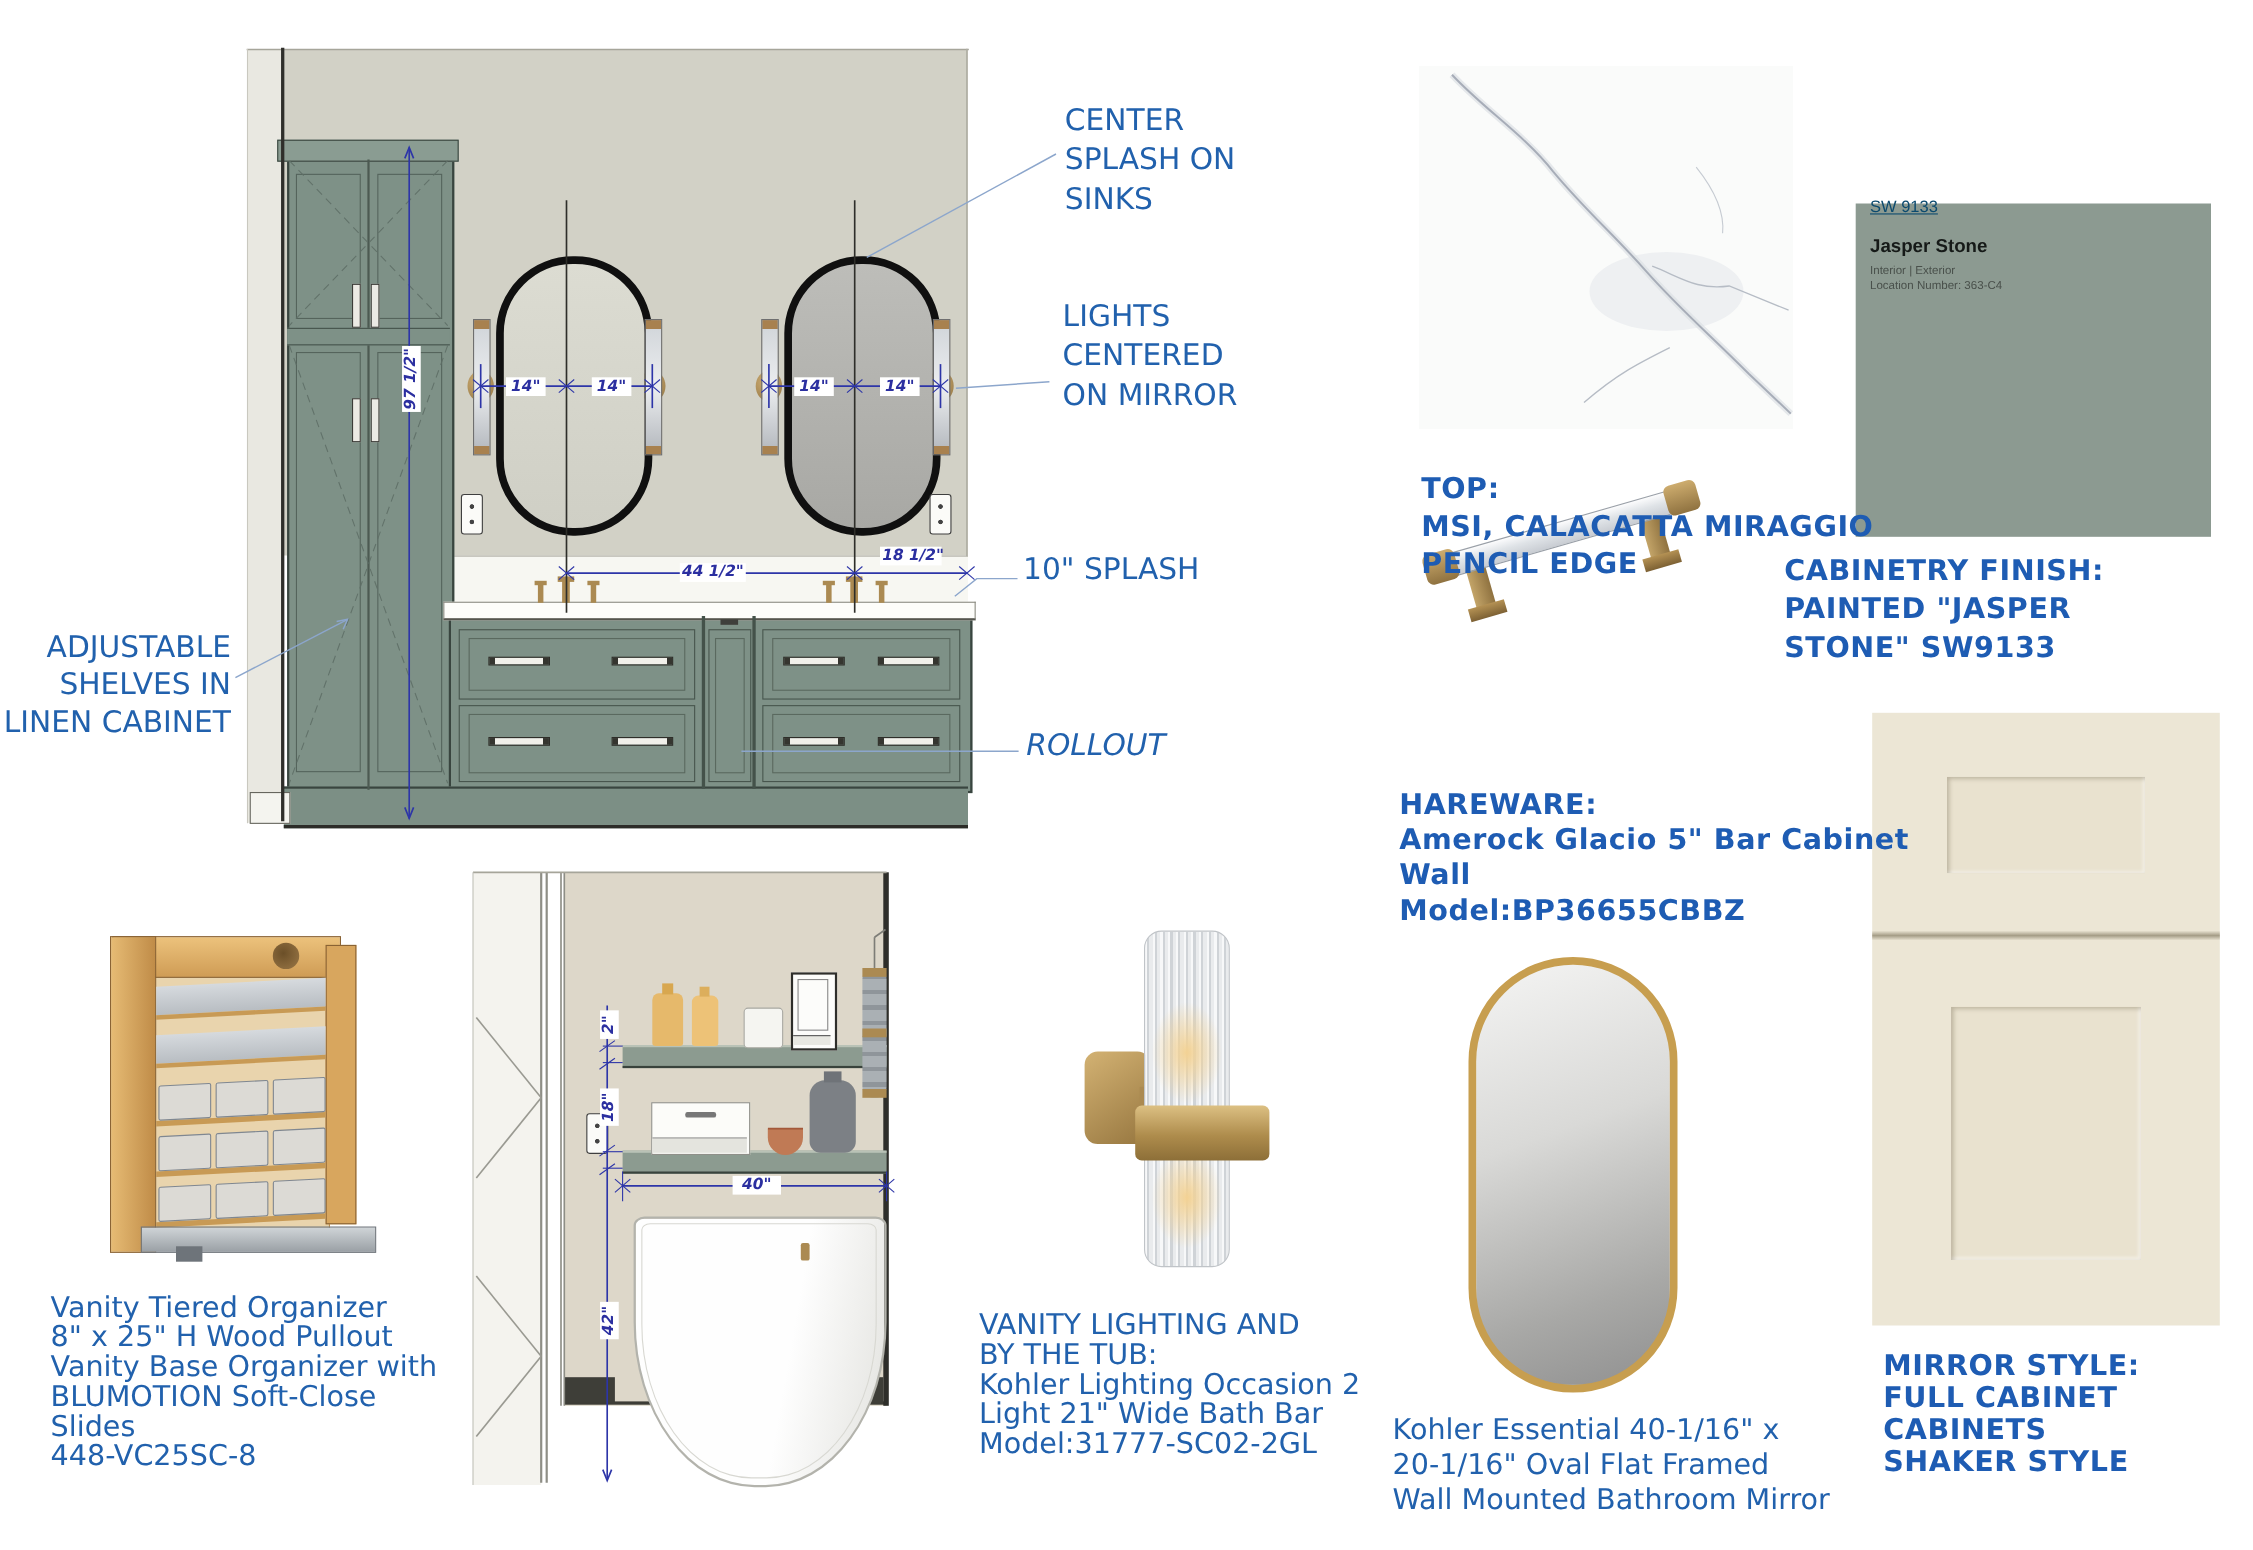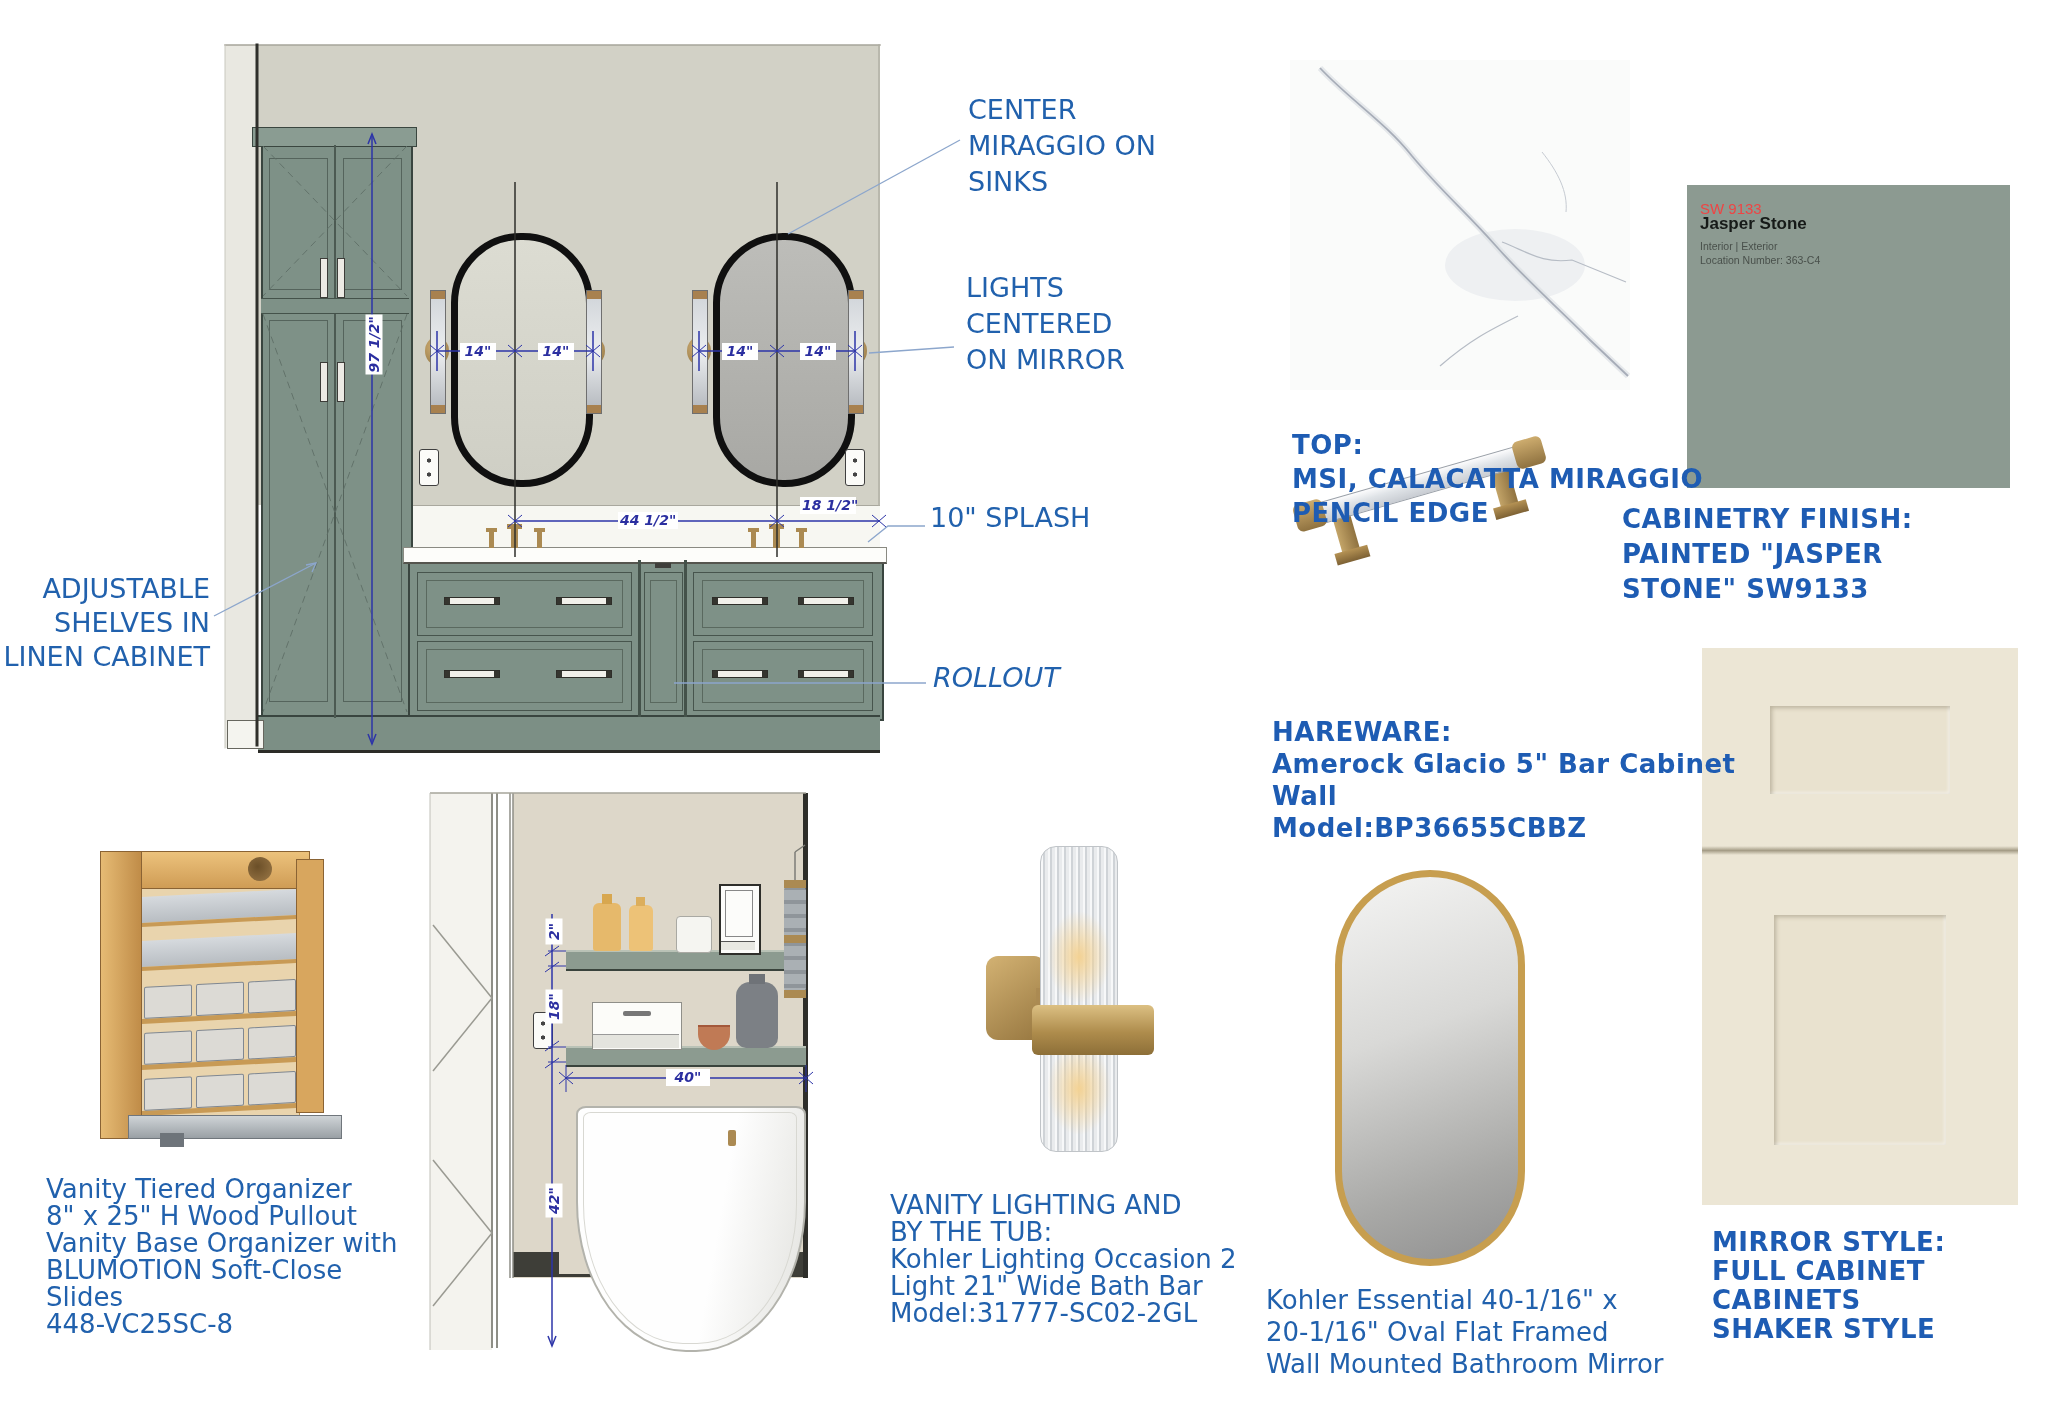--- a/index.html
+++ b/index.html
@@ -336,7 +336,7 @@
 
   <div class="ann" style="left:968px;top:92px;">
     <div>CENTER</div>
-    <div>MIRAGGIO ON</div>
+    <div>SPLASH ON</div>
     <div>SINKS</div>
   </div>
   <div class="ann" style="left:966px;top:270px;">

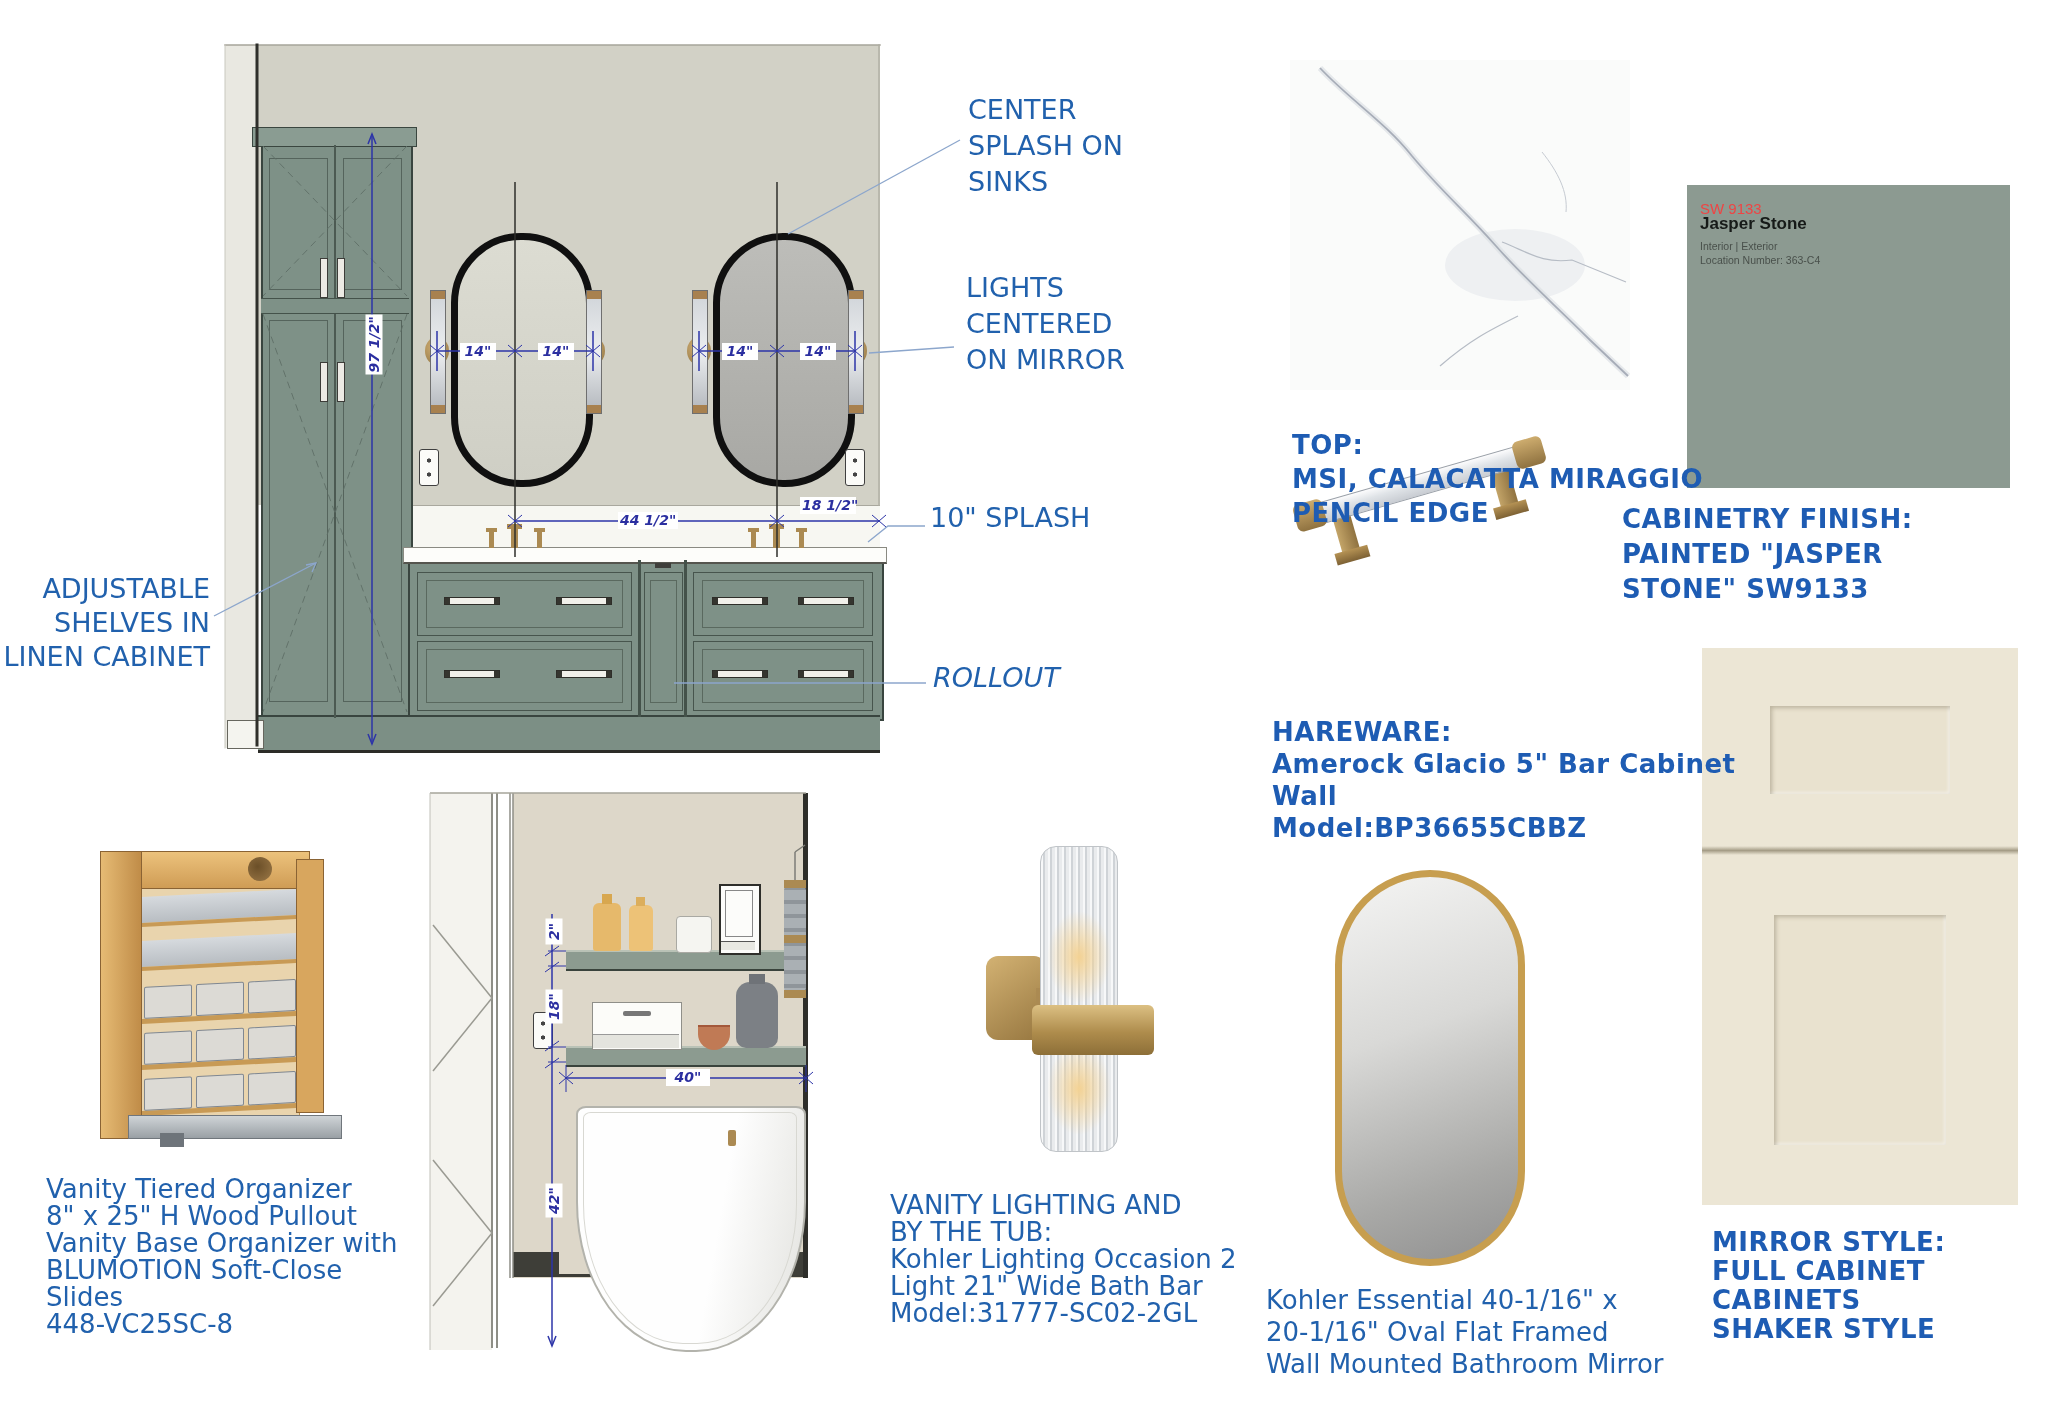--- a/index.html
+++ b/index.html
@@ -158,7 +158,7 @@
   </div>
 
   <div class="abs" style="left:1687px;top:185px;width:323px;height:303px;background:#8c9a91;z-index:2;"></div>
-  <div class="abs" style="left:1700px;top:200px;font:15px 'Liberation Sans',sans-serif;color:#ef4444;z-index:3;">SW 9133</div>
+  <div class="abs" style="left:1700px;top:180px;font:15px 'Liberation Sans',sans-serif;color:#0c4a6e;z-index:3;text-decoration:underline;">SW 9133</div>
   <div class="abs" style="left:1700px;top:214px;font:bold 17px 'Liberation Sans',sans-serif;color:#161a18;z-index:3;">Jasper Stone</div>
   <div class="abs" style="left:1700px;top:240px;font:10.5px 'Liberation Sans',sans-serif;color:#49504b;z-index:3;">Interior | Exterior</div>
   <div class="abs" style="left:1700px;top:254px;font:10.5px 'Liberation Sans',sans-serif;color:#49504b;z-index:3;">Location Number: 363-C4</div>

